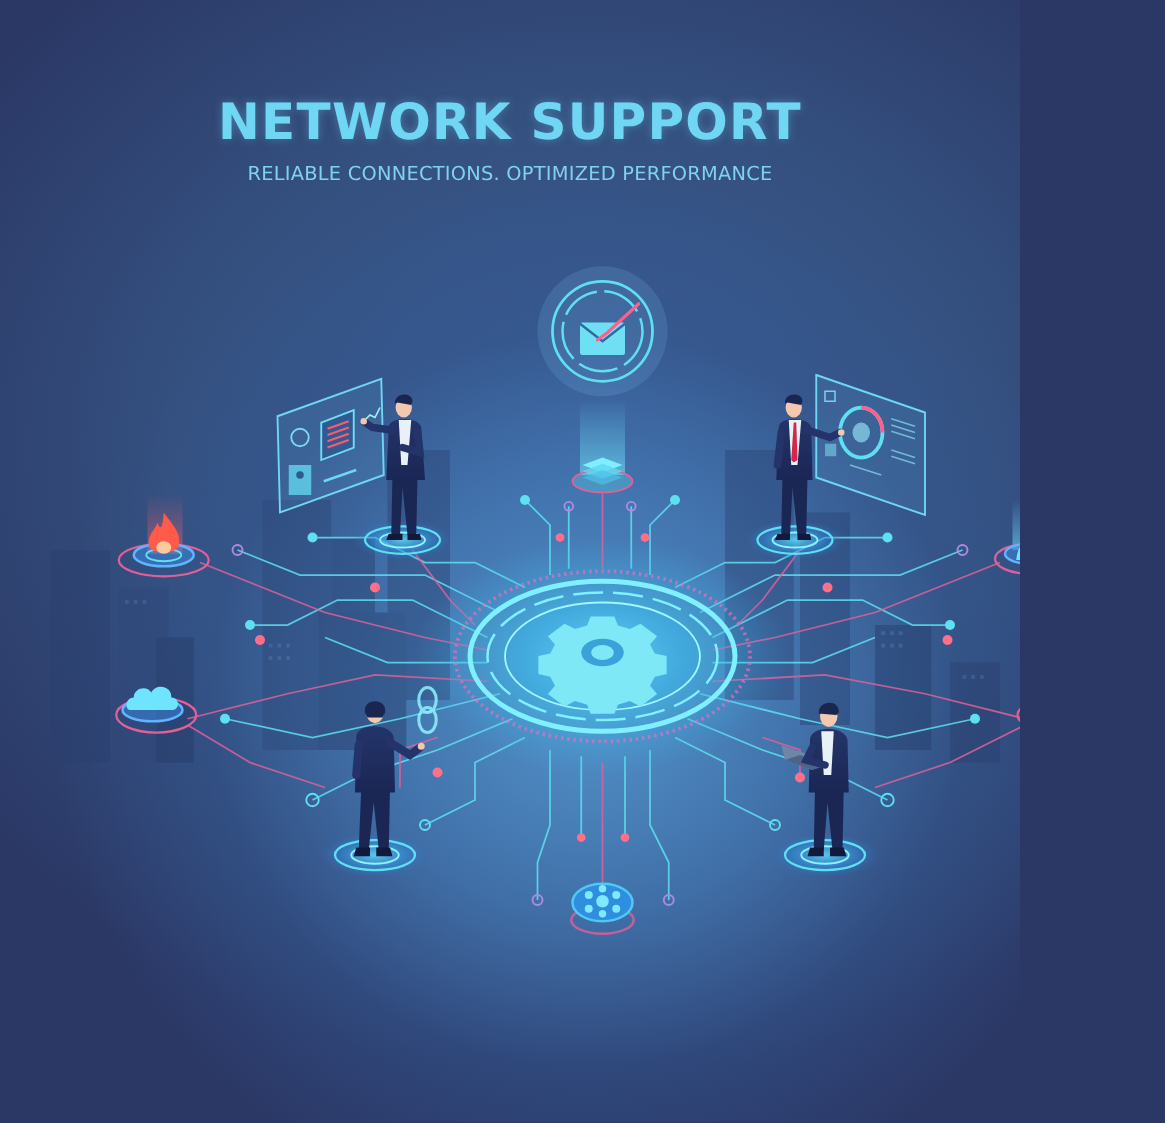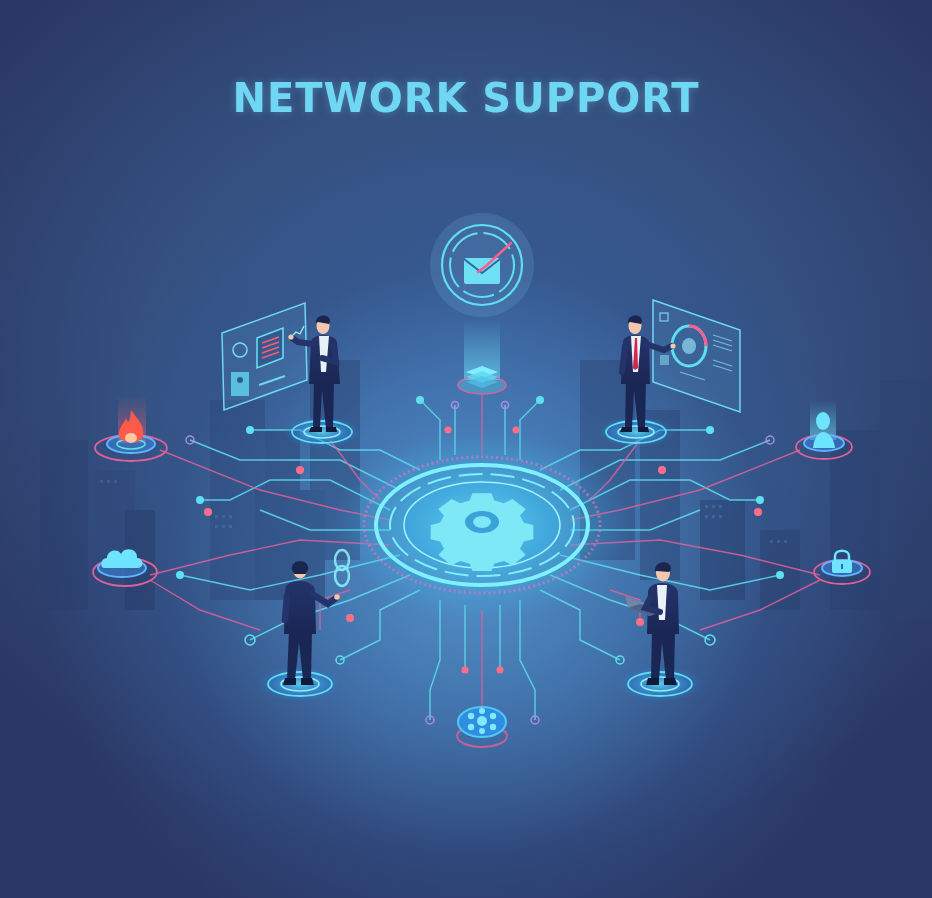--- a/index.html
+++ b/index.html
@@ -9,7 +9,7 @@
     font-family: "Liberation Sans", "DejaVu Sans", sans-serif;
   }
   .stage {
-    position: relative; width: 932px; height: 898px; overflow: hidden;
+    position: relative; width: 816px; height: 898px; overflow: hidden;
     background:
       radial-gradient(ellipse 430px 420px at 470px 560px, rgba(84,150,205,0.95) 0%, rgba(70,125,185,0.75) 40%, rgba(52,88,145,0.5) 70%, rgba(43,56,102,0) 100%),
       radial-gradient(ellipse 600px 500px at 470px 360px, #3a5d96 0%, #34507f 55%, #2b3866 100%);

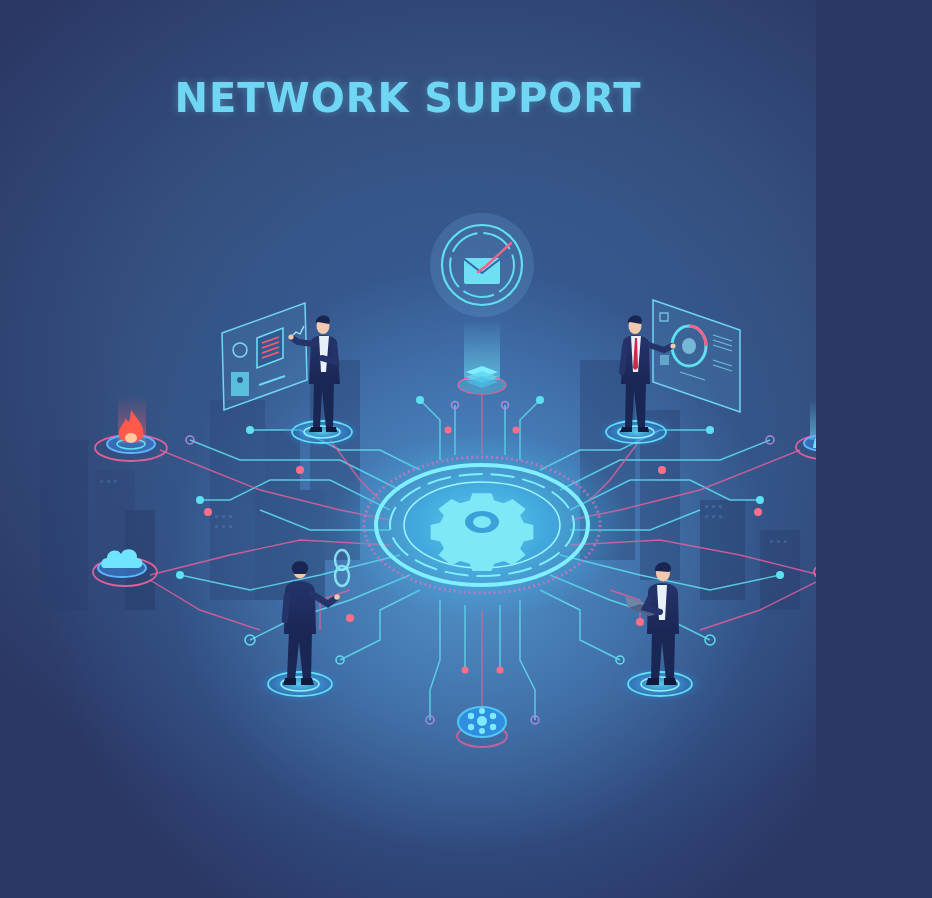--- a/index.html
+++ b/index.html
@@ -37,6 +37,7 @@
 
   <div class="title-block">
     <div class="title">NETWORK SUPPORT</div>
+    <div class="subtitle">RELIABLE CONNECTIONS. OPTIMIZED PERFORMANCE</div>
   </div>
 
   <svg class="art" width="932" height="898" viewBox="0 0 932 898" xmlns="http://www.w3.org/2000/svg">

